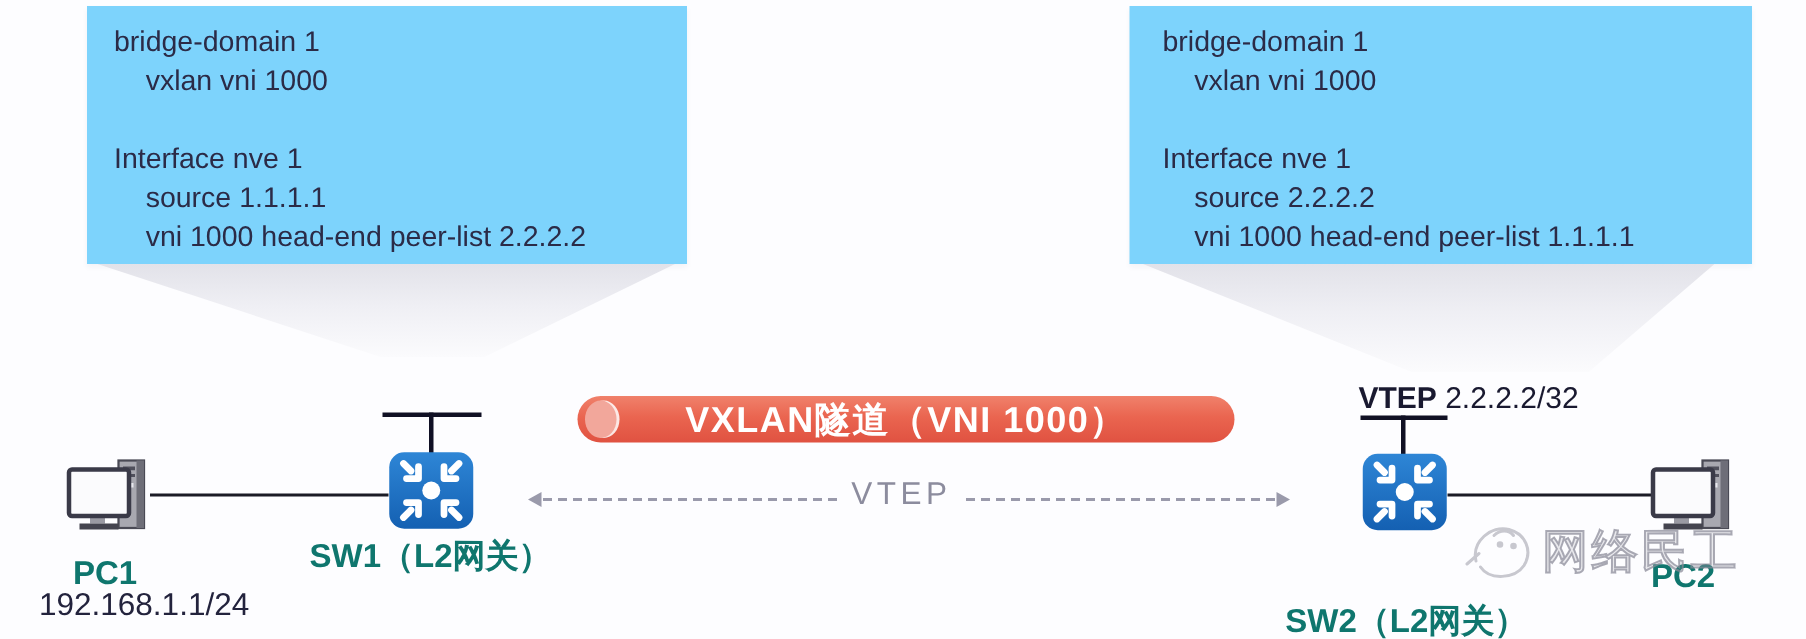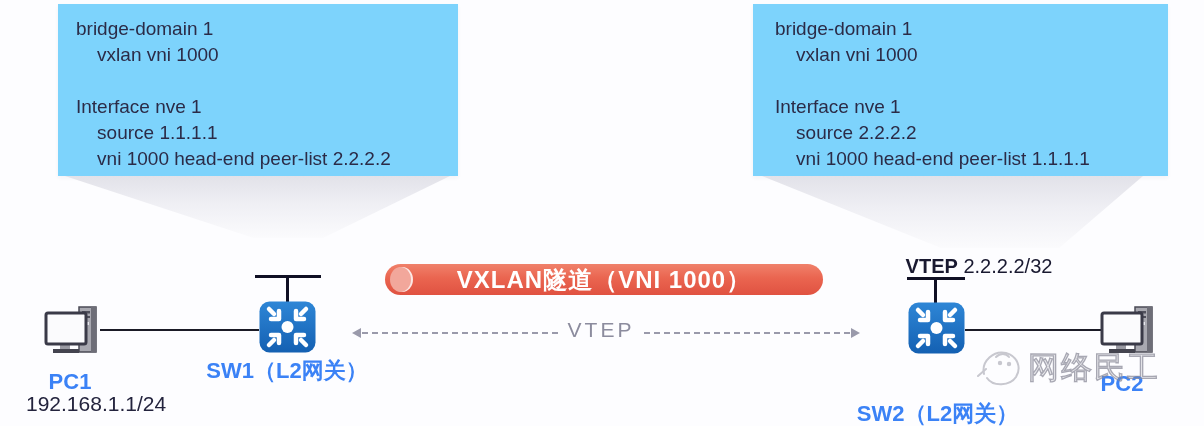--- a/index.html
+++ b/index.html
@@ -36,7 +36,7 @@
   .link { background:#1b1b26; }
 
   
-  .dev-label { font-size:22px; font-weight:bold; color:#3b82f6; text-align:center; white-space:nowrap; }
+  .dev-label { font-size:22px; font-weight:bold; color:#0f766e; text-align:center; white-space:nowrap; }
   .ip-label  { font-size:21px; color:#23233d; text-align:center; white-space:nowrap; }
 
   

